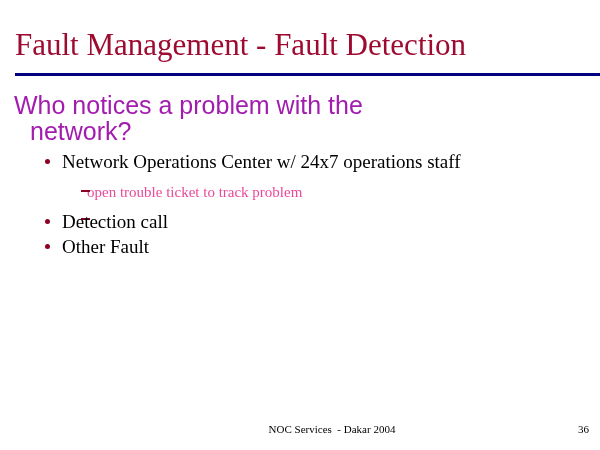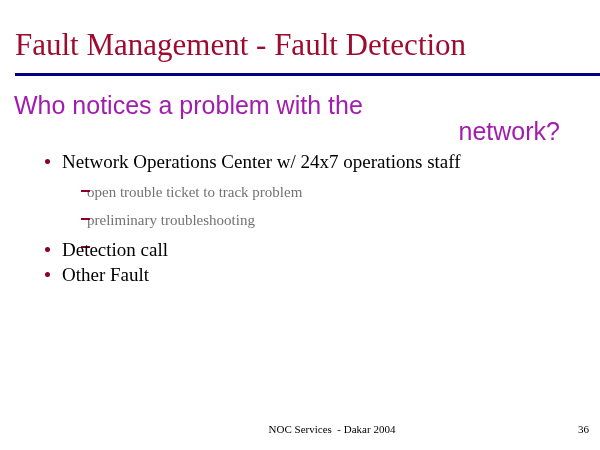--- a/index.html
+++ b/index.html
@@ -68,7 +68,6 @@
   .lead-heading .wrap-indent {
     display: block;
     padding-left: 16px;
-    text-align: right;
   }
 
   ul.level1 {

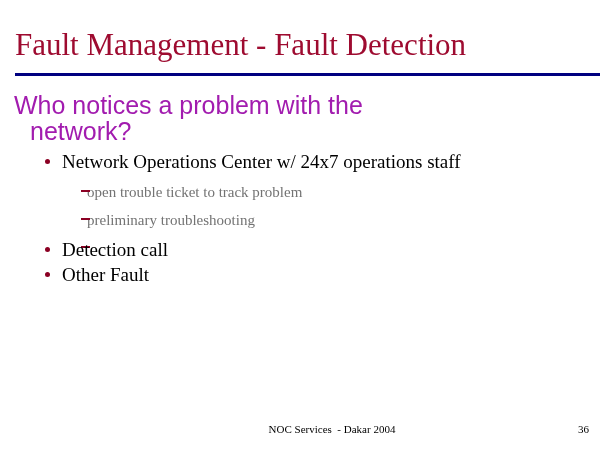--- a/index.html
+++ b/index.html
@@ -107,7 +107,7 @@
     font-family: "Liberation Serif", serif;
     font-size: 15px;
     line-height: 20px;
-    color: #737373;
+    color: #ec4899;
     white-space: nowrap;
   }
   ul.level2 > li.bullet2 > .marker2 {

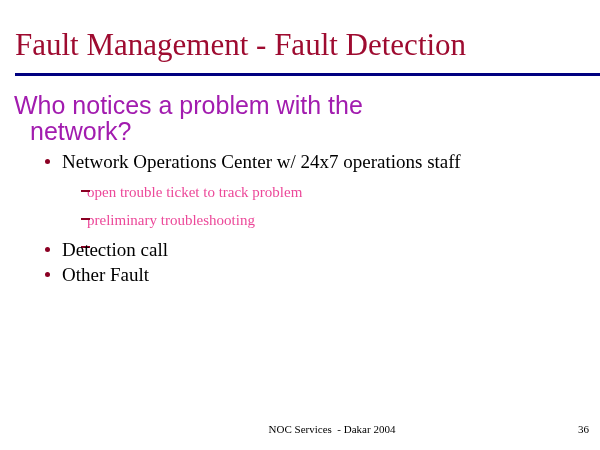--- a/index.html
+++ b/index.html
@@ -185,7 +185,6 @@
           </li>
           <li class="bullet2">
             <span class="marker2"></span>
-            <span class="bullet-text">preliminary troubleshooting</span>
           </li>
           <li class="bullet2">
             <span class="marker2"></span>

